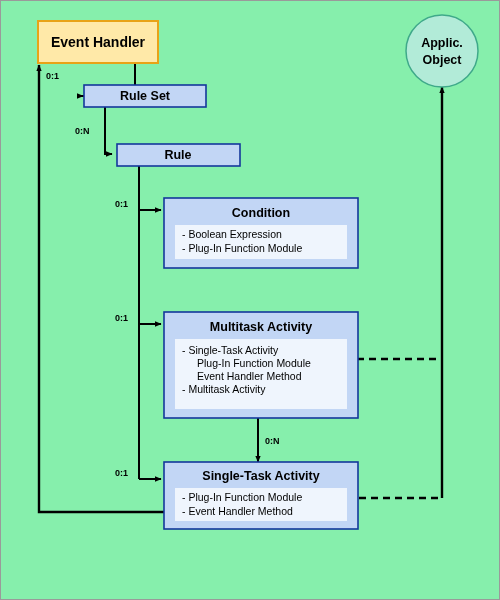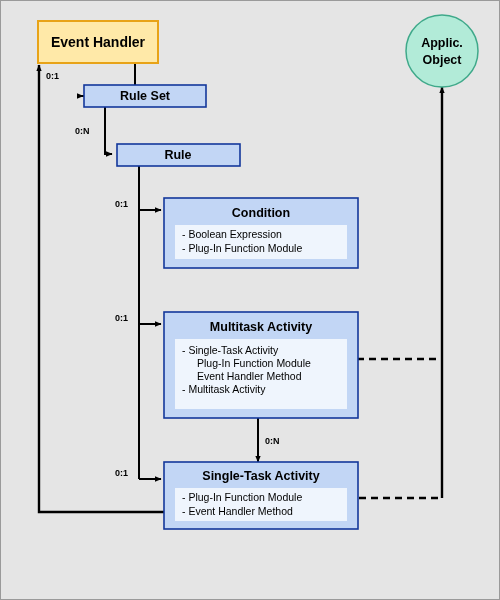--- a/index.html
+++ b/index.html
@@ -17,7 +17,7 @@
     position: relative;
     width: 500px;
     height: 600px;
-    background: #e5e5e5;
+    background: #86efac;
     box-sizing: border-box;
     border: 1px solid #9a9a9a;
   }

